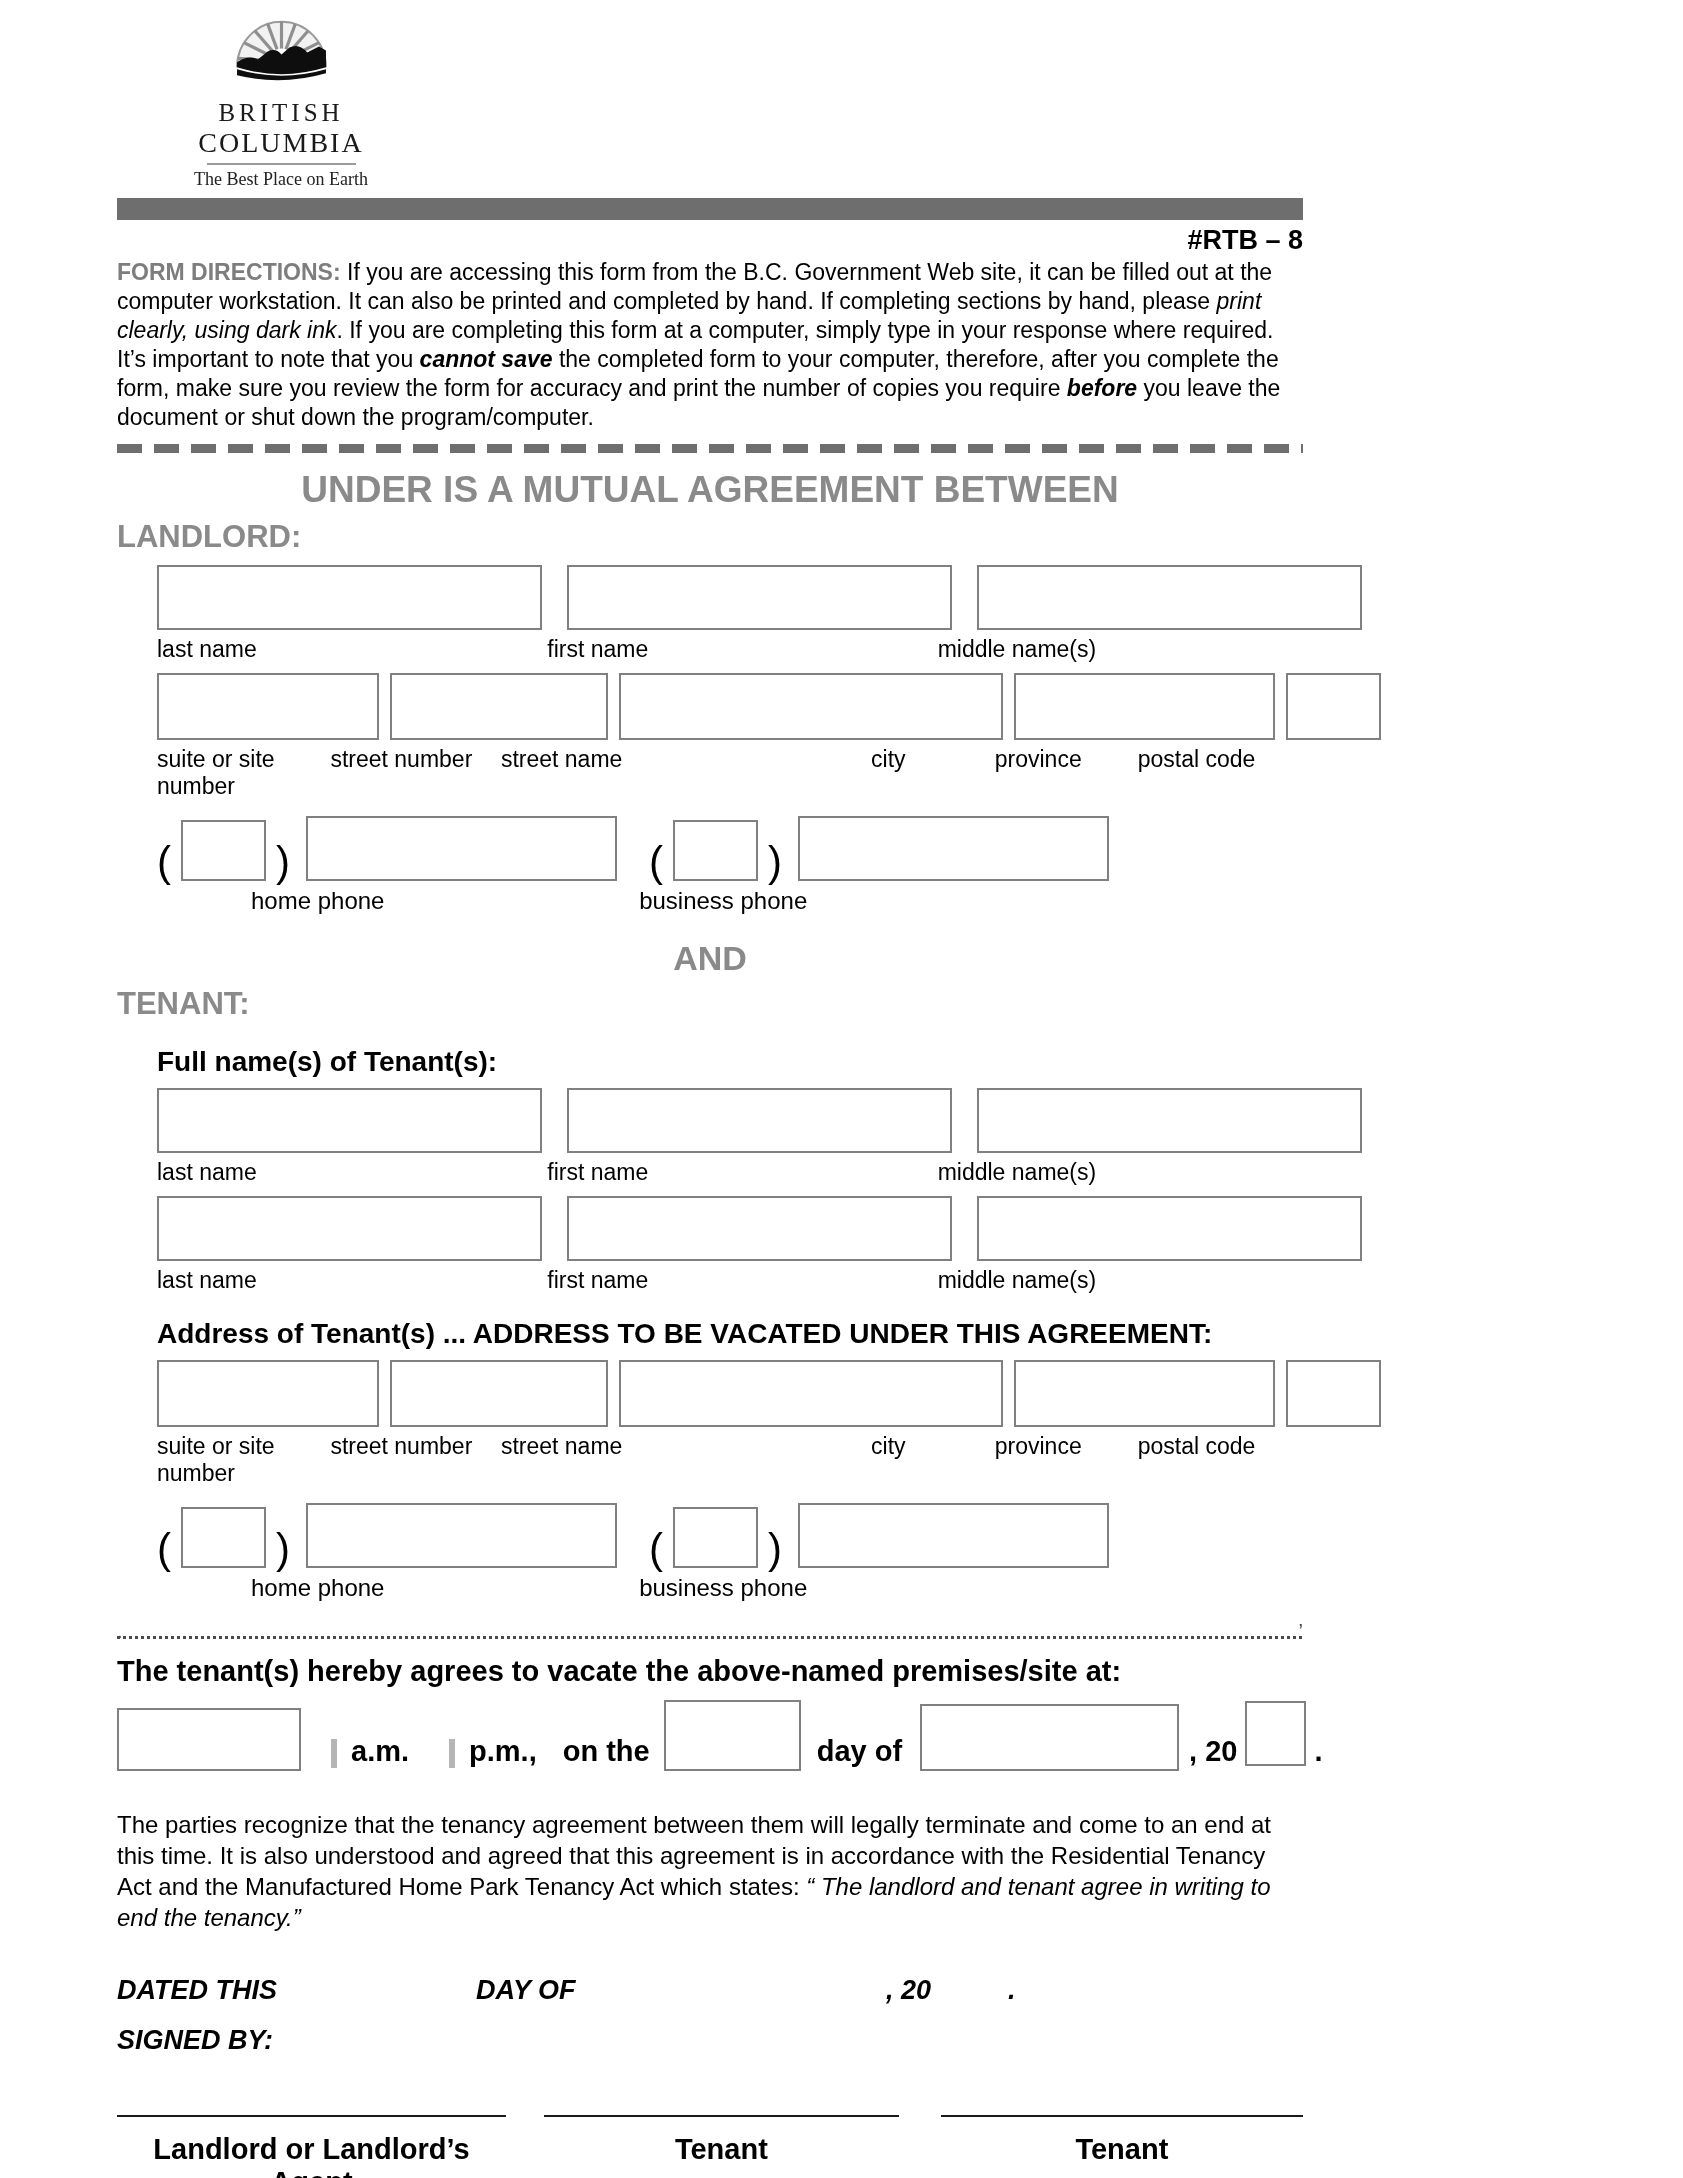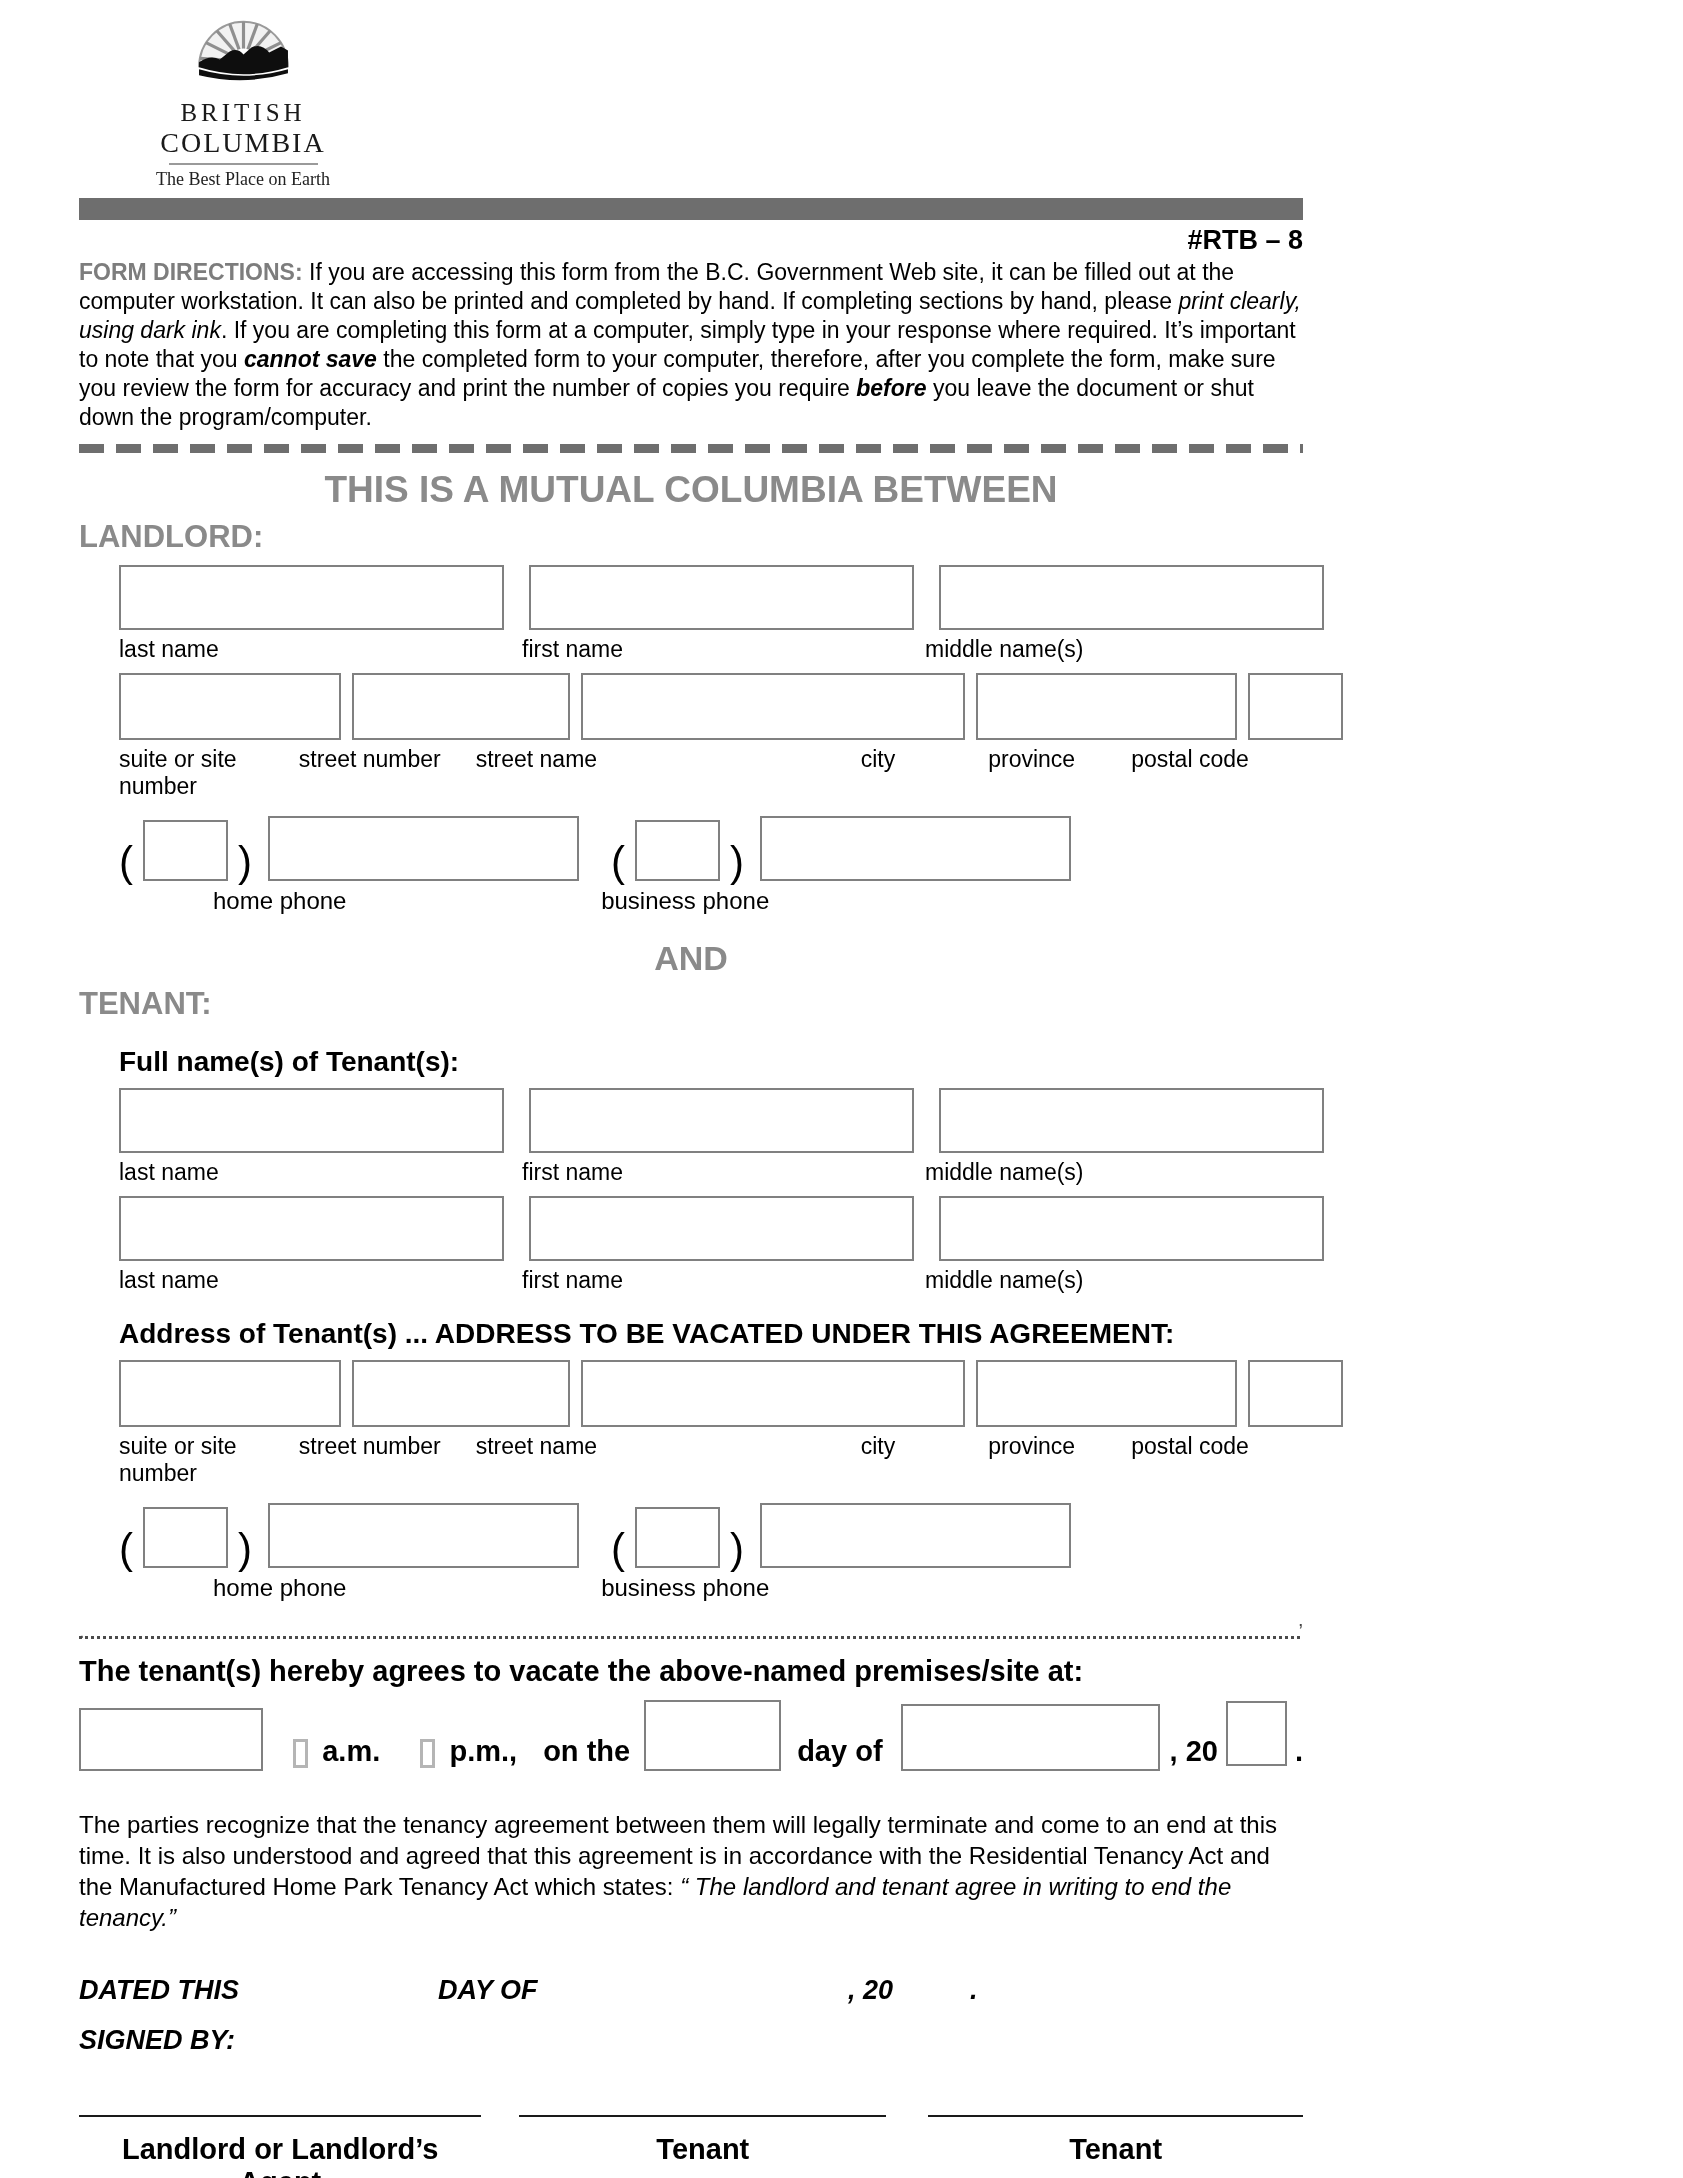--- a/index.html
+++ b/index.html
@@ -5,7 +5,7 @@
   html,body{margin:0;padding:0;background:#fff;}
   .page{
     position:relative;width:1382px;height:2178px;box-sizing:border-box;
-    padding:10px 79px 0 79px;overflow:hidden;background:#fff;color:#000;
+    padding:10px 79px 0 117px;overflow:hidden;background:#fff;color:#000;
     font-family:"Liberation Sans",sans-serif;
   }
   

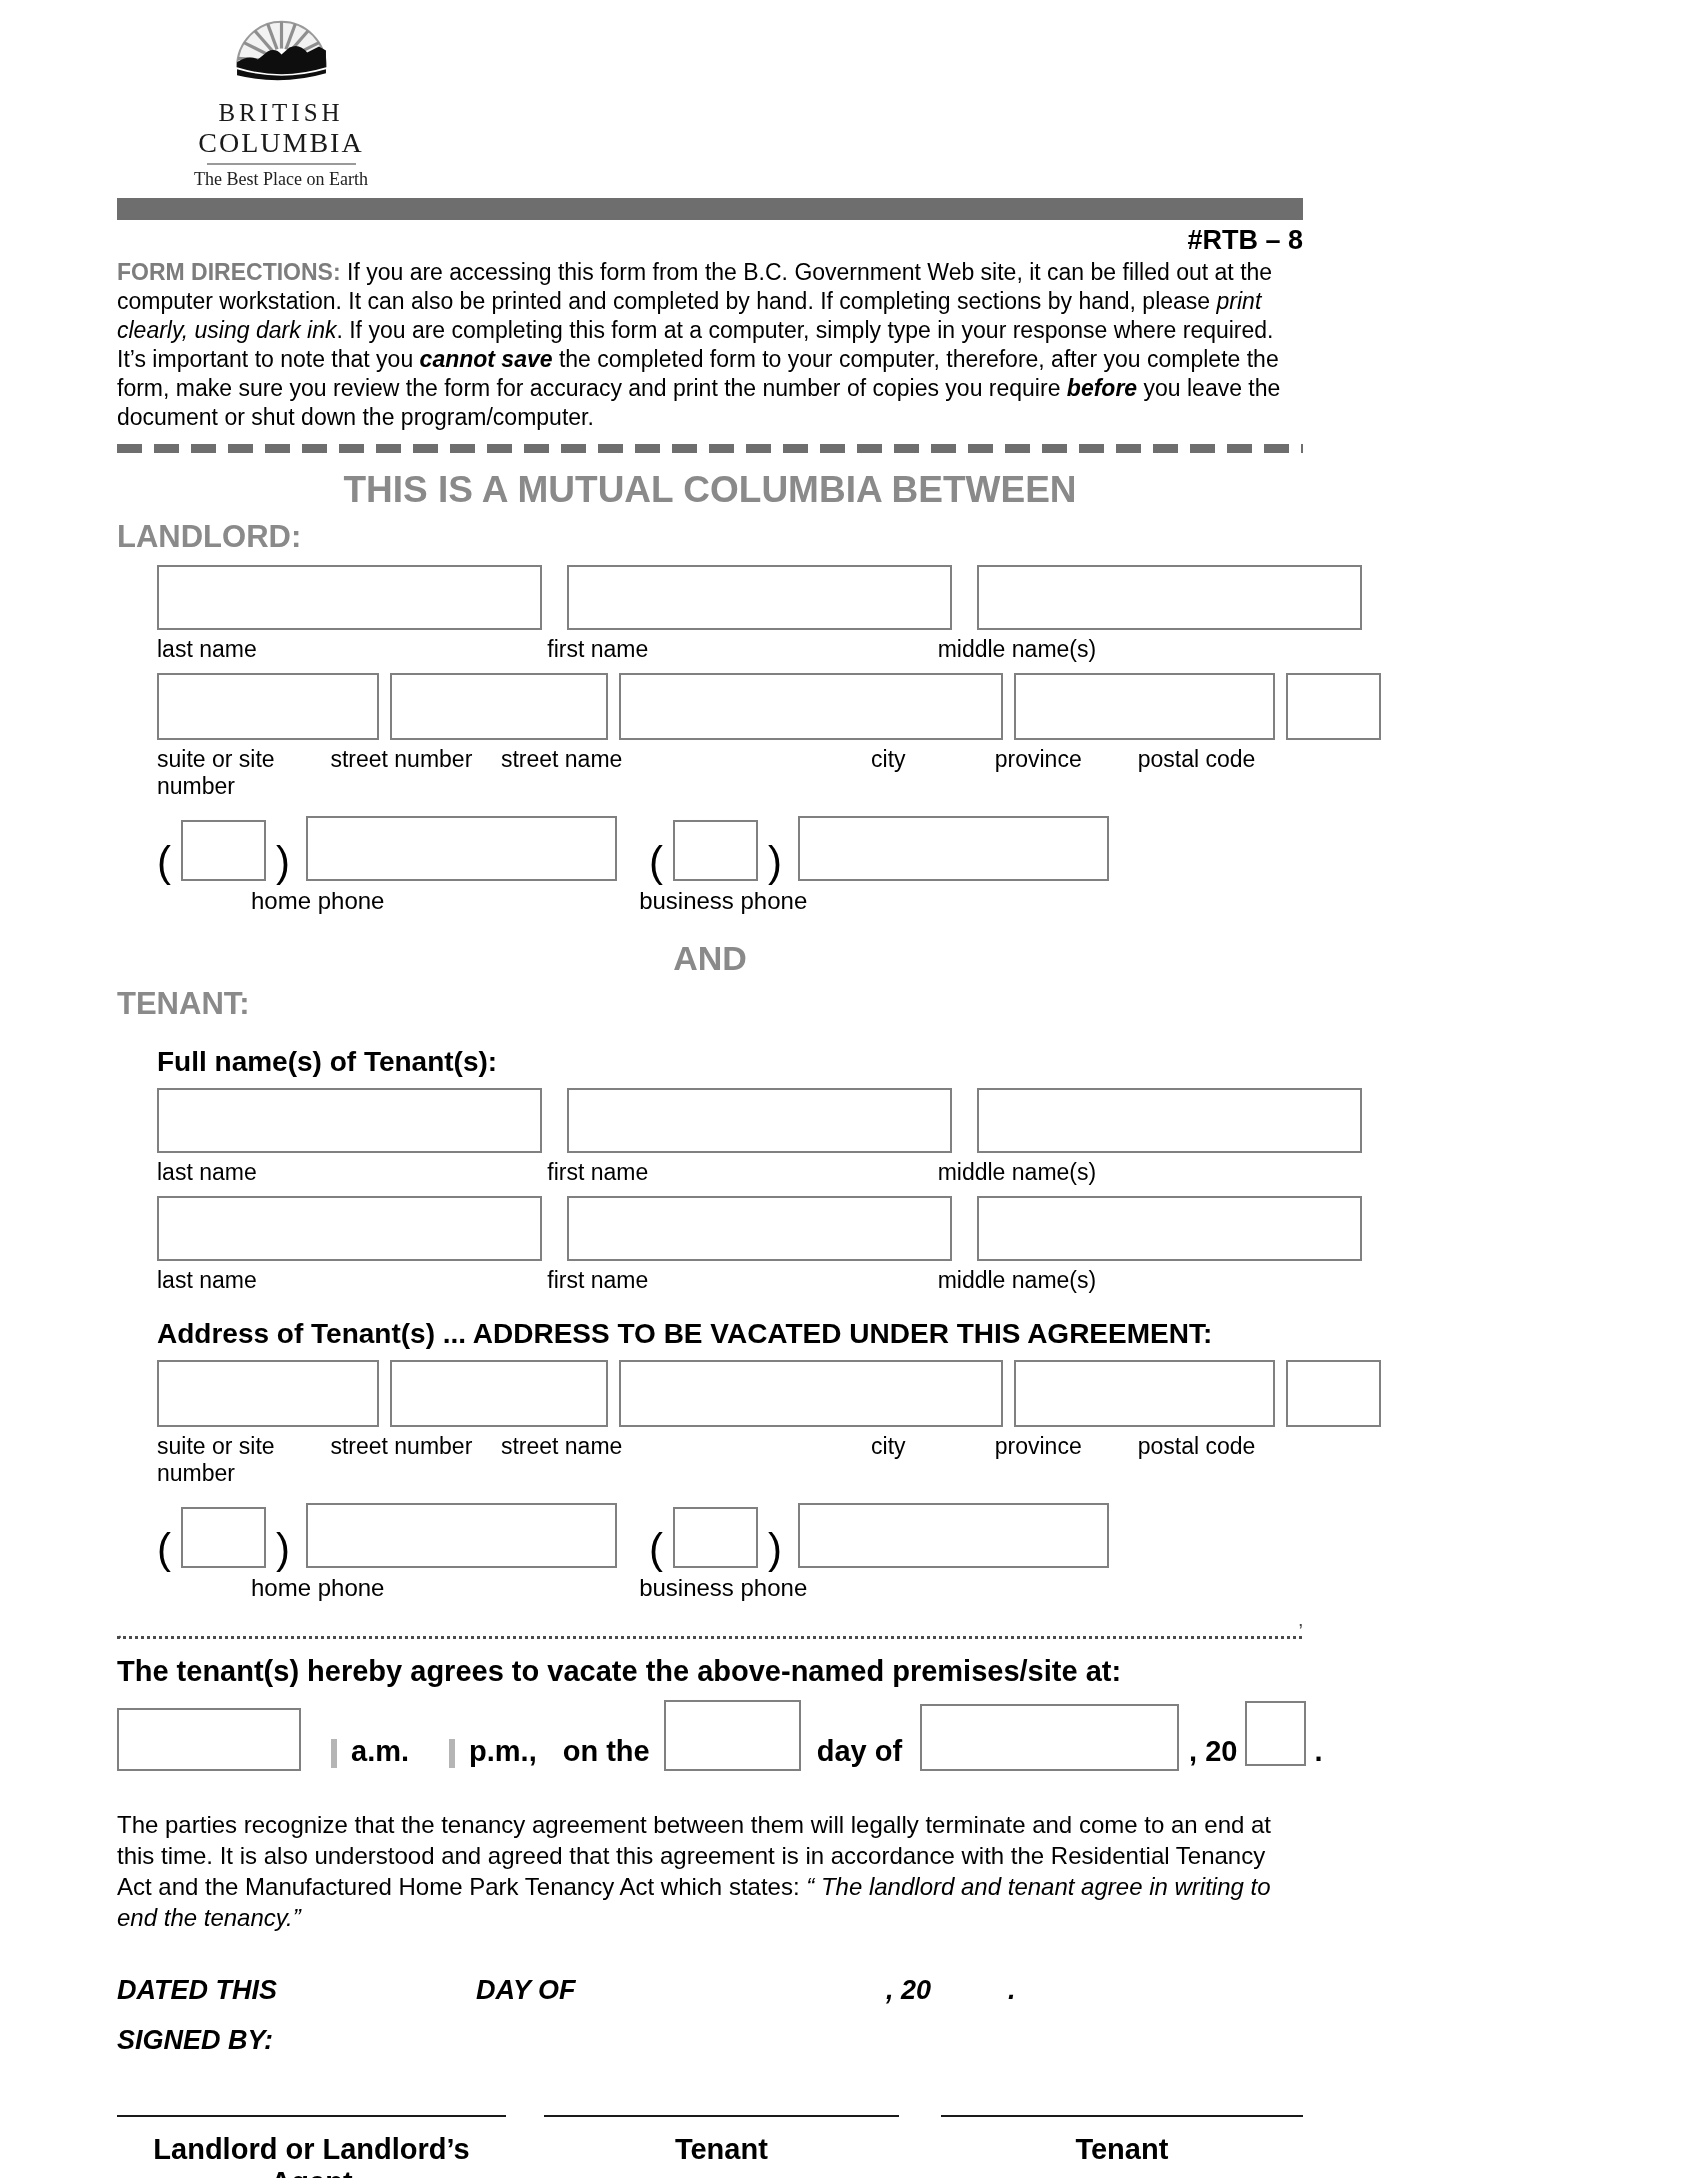--- a/index.html
+++ b/index.html
@@ -118,7 +118,7 @@
 
   <div class="dashed"></div>
 
-  <div class="agreement-heading">THIS IS A MUTUAL COLUMBIA BETWEEN</div>
+  <div class="agreement-heading">UNDER IS A MUTUAL AGREEMENT BETWEEN</div>
 
   <div class="section-heading">LANDLORD:</div>
 

